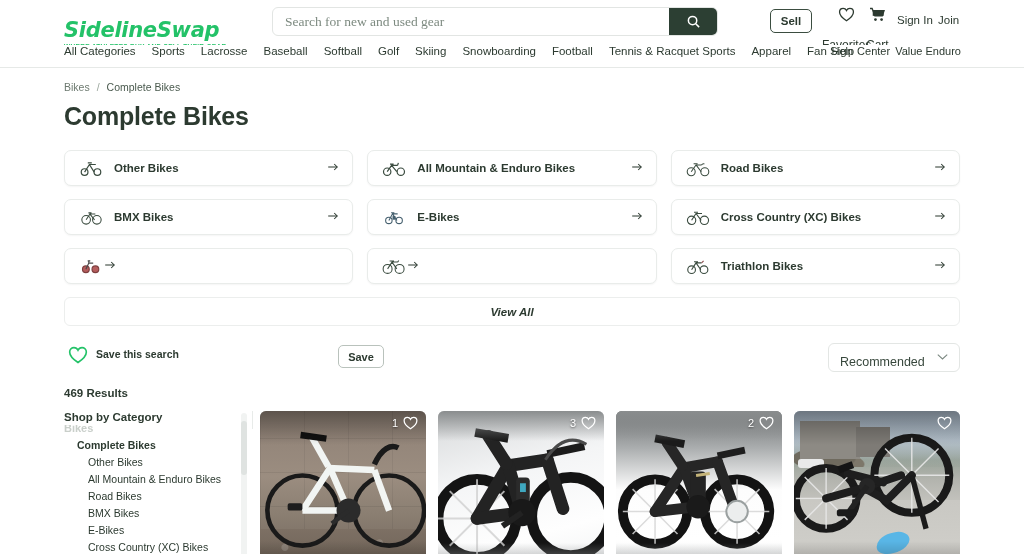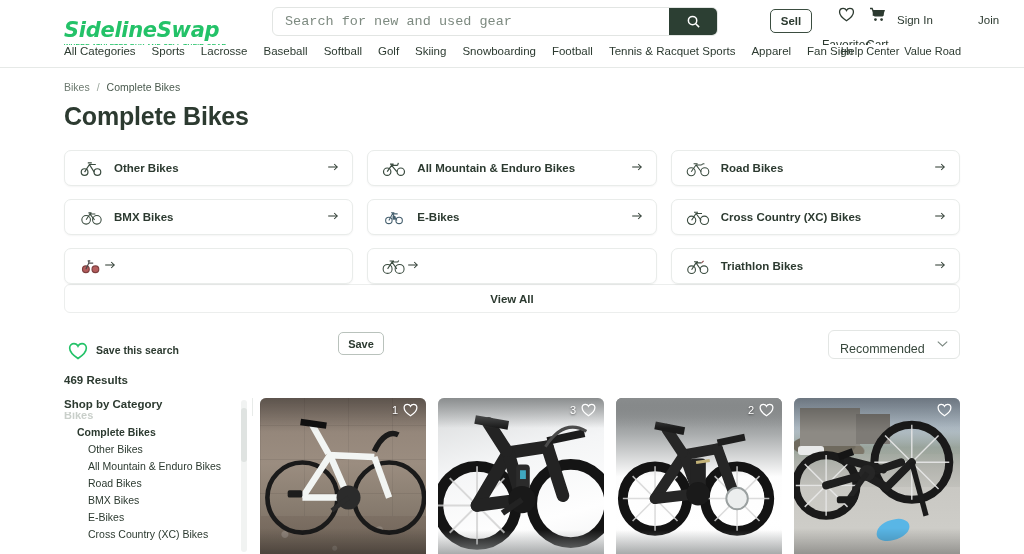--- a/index.html
+++ b/index.html
@@ -26,7 +26,7 @@
     background:#fff; }
   .searchbar input {
     flex:1; border:0; outline:none; padding:0 12px; font-size:13.5px;
-    color:#3c4a40; font-family:Liberation Mono, monospace; background:transparent;
+    color:#3c4a40; font-family:Liberation Serif, serif; background:transparent;
   }
   .searchbar input::placeholder { color:#7d8a80; }
   .search-btn { width:48px; background:#2c3f33; border:0; cursor:pointer;

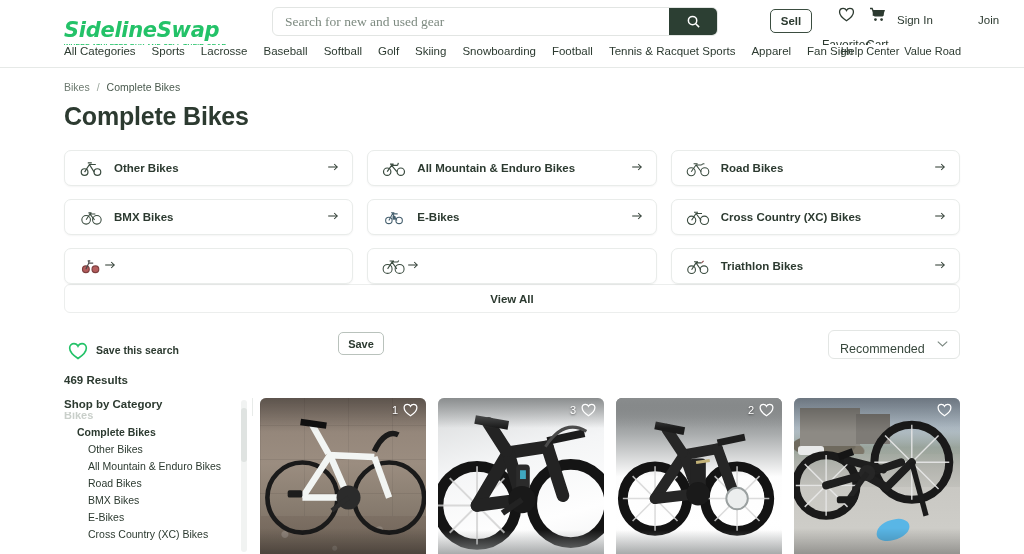--- a/index.html
+++ b/index.html
@@ -46,7 +46,7 @@
   .hlink { position:absolute; top:14px; font-size:11.5px; color:#2c3a30;
     cursor:pointer; }
   #signin-link { left:897px; }
-  #join-link { left:978px; }
+  #join-link { left:938px; }
 
   
   .nav { position:relative; height:22px; background:#fff; }

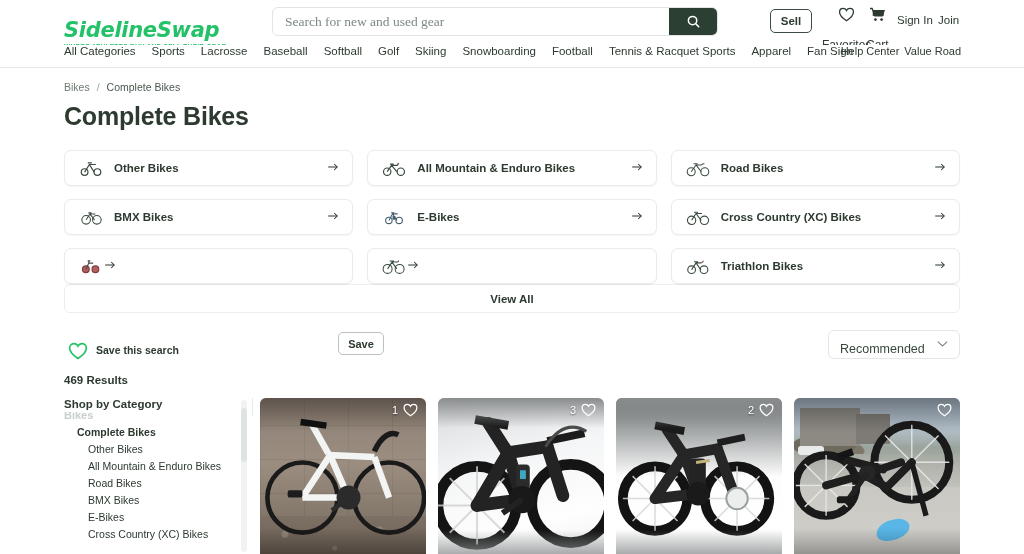--- a/index.html
+++ b/index.html
@@ -244,7 +244,7 @@
   </div>
   <div class="nav-right">
     <span>Help Center</span>
-    <span>Value Road</span>
+    <span>Value Enduro</span>
   </div>
 </div>
 <div class="hdr-divider"></div>

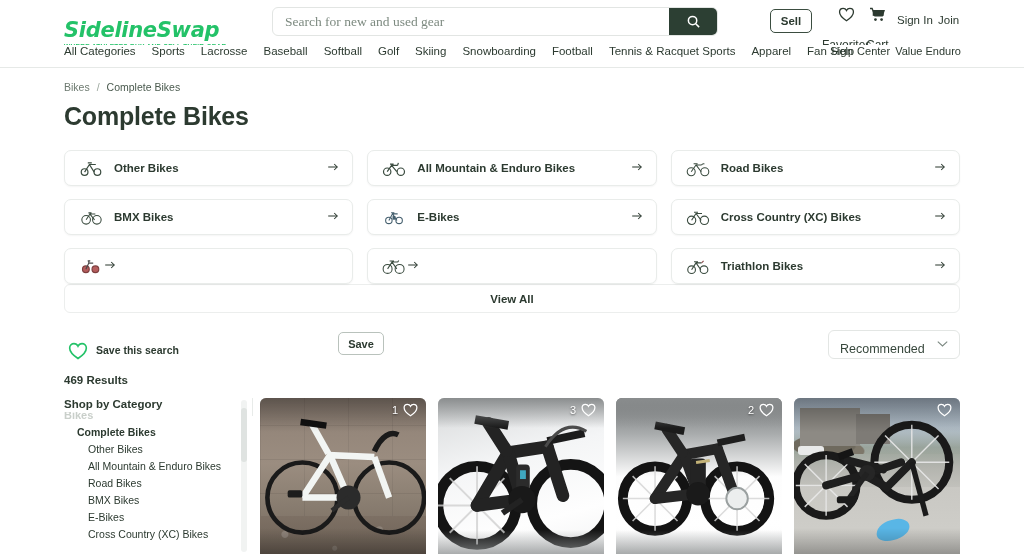--- a/index.html
+++ b/index.html
@@ -79,10 +79,10 @@
     color:#2c3a30; margin-left:10px; white-space:nowrap; }
   .arrow { flex:0 0 12px; color:#2c3a30; }
 
-  .viewall { height:29px; border:1px solid #eceeed;
+  .viewall { margin-top:13px; height:29px; border:1px solid #eceeed;
     border-radius:6px; display:flex; align-items:center; justify-content:center;
     font-size:11.5px; font-weight:bold; color:#2c3a30; cursor:pointer;
-    background:#fff; }
+    background:#fff;font-style:italic; }
 
   
   .saverow { position:relative; margin-top:17px; height:32px; }

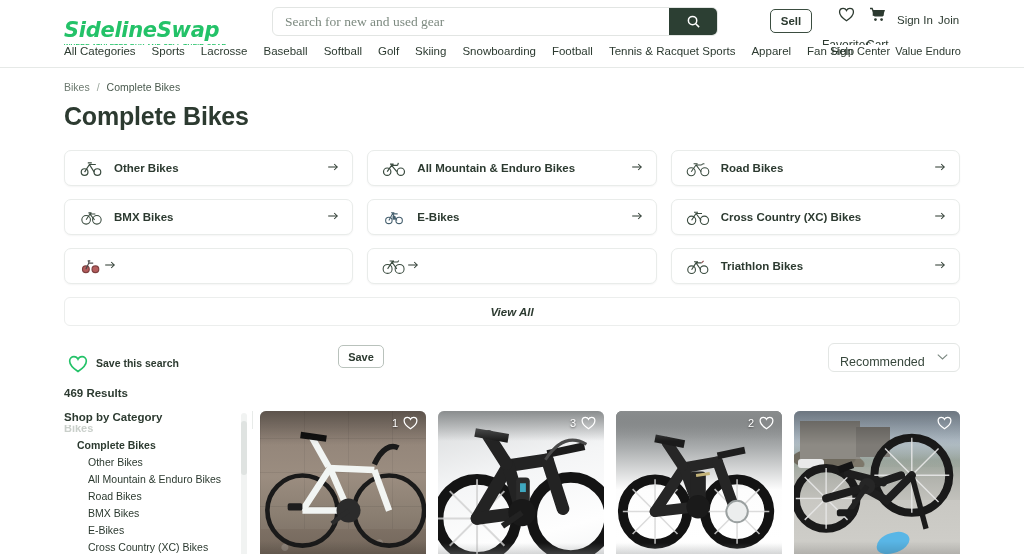--- a/index.html
+++ b/index.html
@@ -86,7 +86,7 @@
 
   
   .saverow { position:relative; margin-top:17px; height:32px; }
-  .save-left { position:absolute; left:4px; top:12px; display:flex; align-items:center; }
+  .save-left { position:absolute; left:4px; top:3px; display:flex; align-items:center; }
   .heart-green { width:20px; height:18px; flex:0 0 20px; }
   .save-txt { margin-left:8px; }
   .save-t1 { font-size:10.5px; font-weight:bold; color:#2c3a30; line-height:1.25; }

